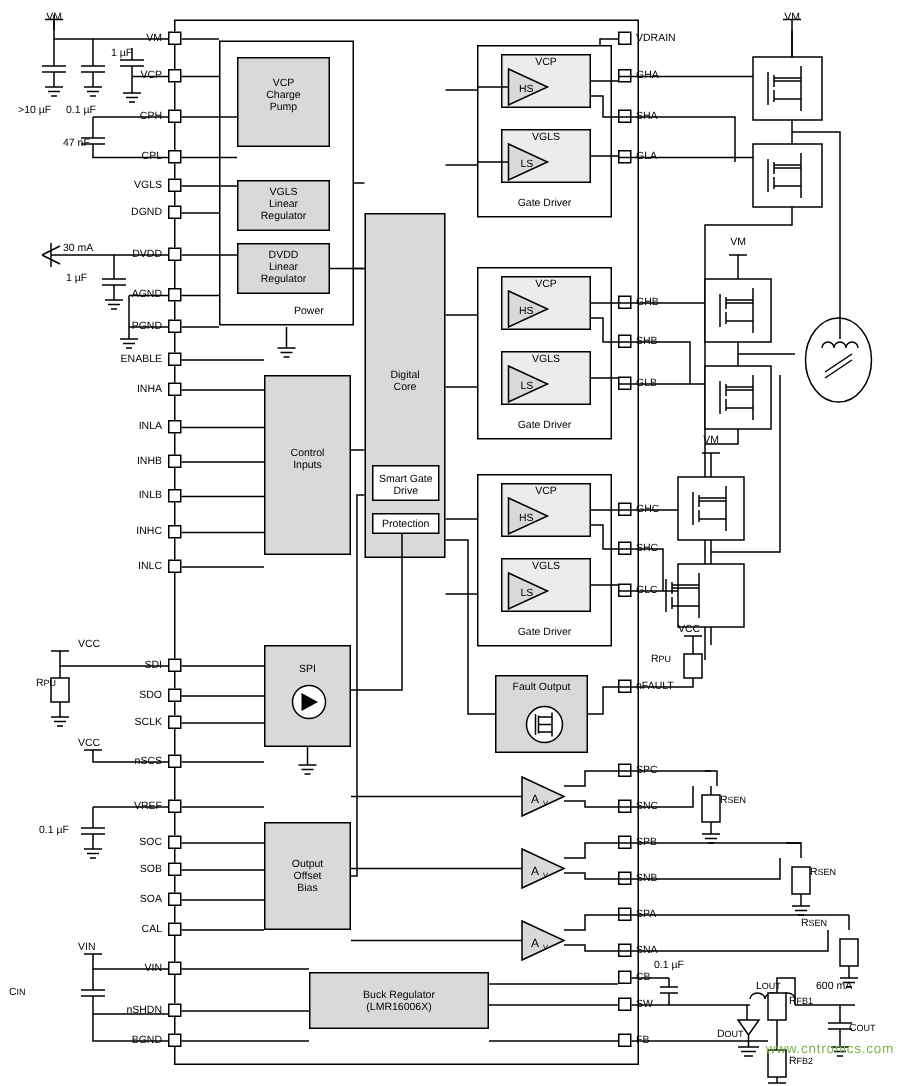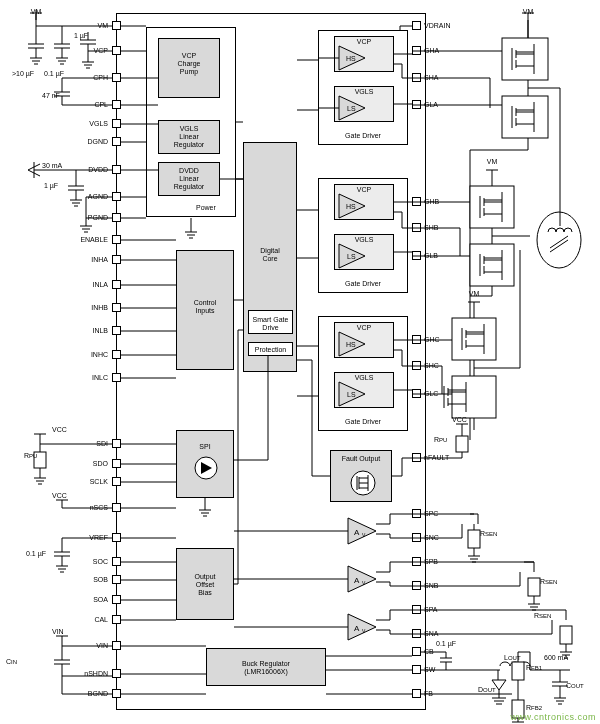--- a/index.html
+++ b/index.html
@@ -15,7 +15,7 @@
   .chipwrap{position:absolute;left:116px;top:13px;width:310px;height:697px;border:1px solid #000;background:#fff;box-sizing:border-box;}
   .gray{background:#d9d9d9;}
   .lgray{background:#ececec;}
-  .wm{position:absolute;right:4px;bottom:2px;font-size:9px;color:#7ab648;letter-spacing:.5px;}
+  .wm{position:absolute;right:4px;bottom:20px;font-size:9px;color:#7ab648;letter-spacing:.5px;}
   .sm{font-size:6px;}
   svg{position:absolute;overflow:visible;}
 </style>

